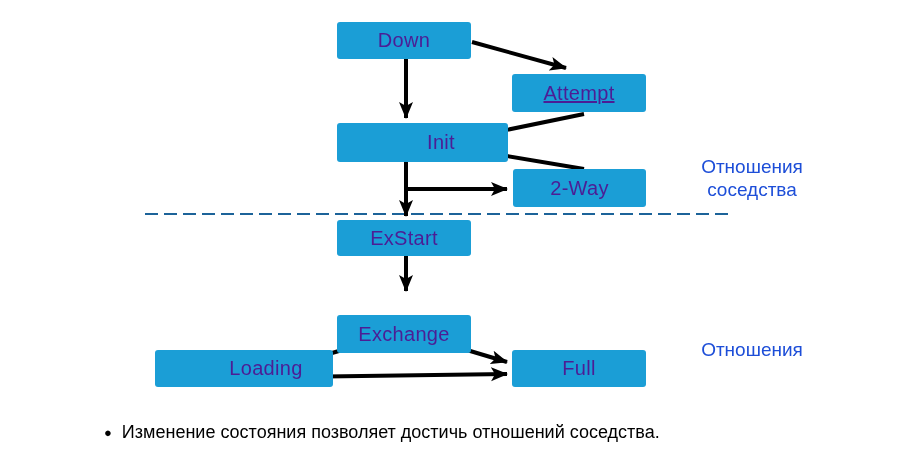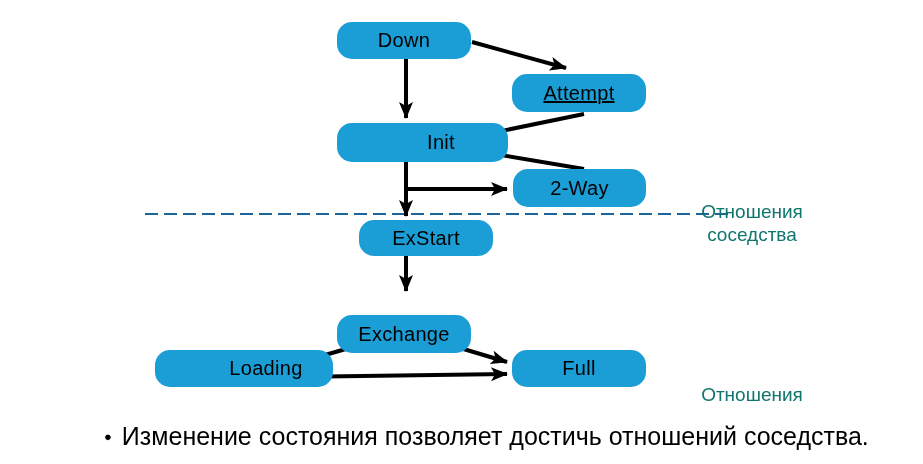--- a/index.html
+++ b/index.html
@@ -25,8 +25,8 @@
   .node {
     position: absolute;
     background: #1B9ED6;
-    color: #000000;
-    border-radius: 15px;
+    color: #4c1d95;
+    border-radius: 3px;
     font-size: 20px;
     display: flex;
     align-items: center;

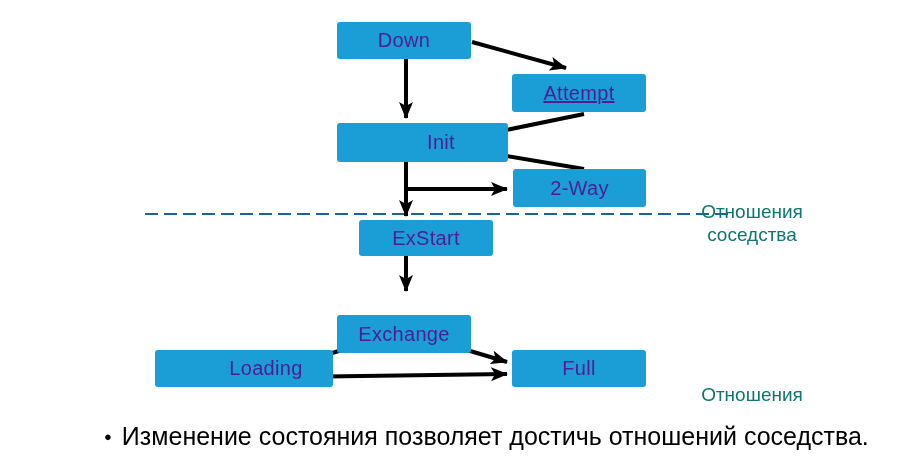--- a/index.html
+++ b/index.html
@@ -45,11 +45,10 @@
   .caption {
     position: absolute;
     width: 130px;
-    color: #0f766e;
+    color: #1d4ed8;
     font-size: 19px;
     line-height: 23px;
     text-align: center;
-    margin-top: 45px;
   }
   .cap-neighbor  { left: 687px; top: 155px; }
   .cap-adjacency { left: 687px; top: 338px; }

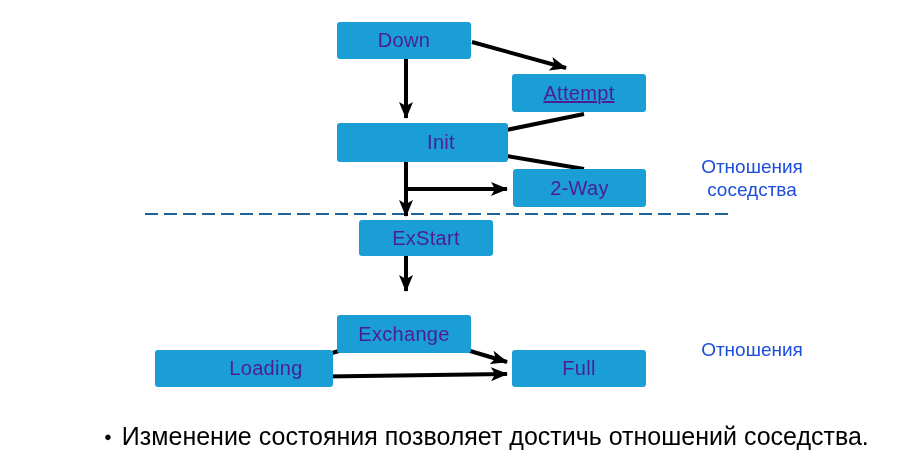--- a/index.html
+++ b/index.html
@@ -38,7 +38,7 @@
   .n-attempt  { left: 512px; top: 74px;  width: 134px; height: 38px; text-decoration: underline; }
   .n-init     { left: 337px; top: 123px; width: 134px; height: 39px; padding-left: 37px; }
   .n-2way     { left: 513px; top: 169px; width: 133px; height: 38px; }
-  .n-exstart  { left: 337px; top: 220px; width: 134px; height: 36px; margin-left: 22px; }
+  .n-exstart  { left: 337px; top: 220px; width: 134px; height: 36px; }
   .n-exchange { left: 337px; top: 295px; width: 134px; height: 38px; margin-top: 20px; }
   .n-loading  { left: 155px; top: 350px; width: 134px; height: 37px; padding-left: 44px; }
   .n-full     { left: 512px; top: 350px; width: 134px; height: 37px; }

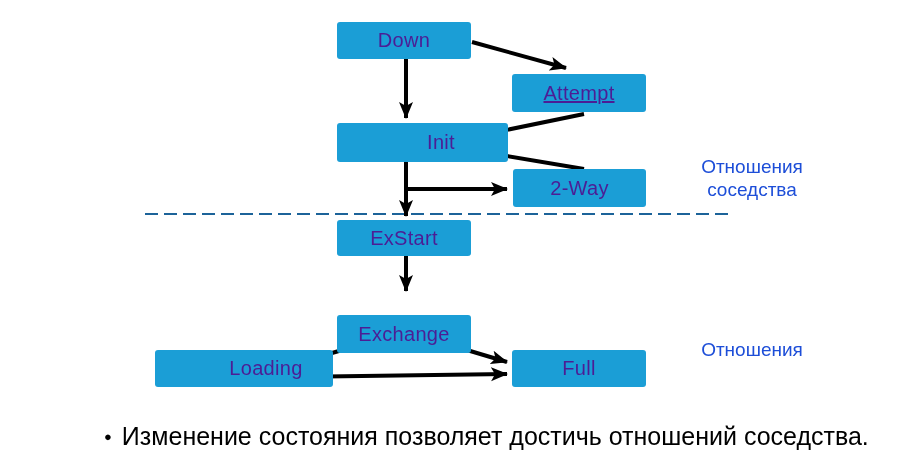--- a/index.html
+++ b/index.html
@@ -63,7 +63,7 @@
     white-space: nowrap;
   }
   .footer .bullet { font-size: 13px; line-height: 1; }
-  .footer .text   { font-size: 25px; text-align: center; }
+  .footer .text   { font-size: 18px; text-align: center; }
 </style>
 </head>
 <body>

